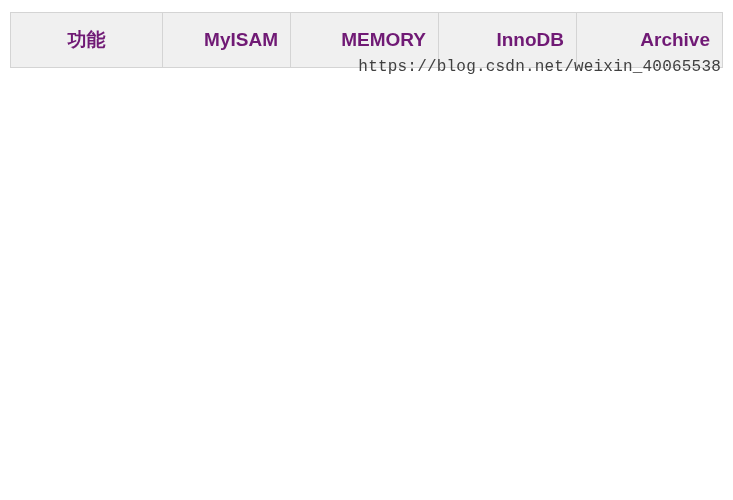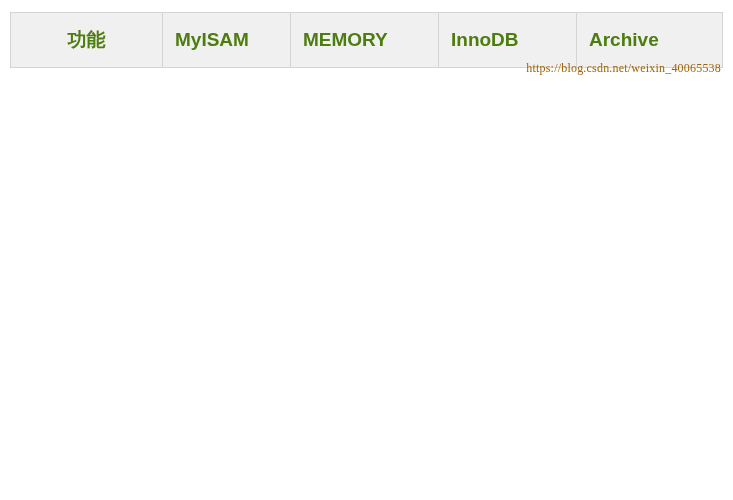--- a/index.html
+++ b/index.html
@@ -30,7 +30,7 @@
     thead th {
       background: #f0f0f0;
       font-weight: bold;
-      color: #4d7c0f;
+      color: #701a75;
     }
     thead th:first-child {
       text-align: center;

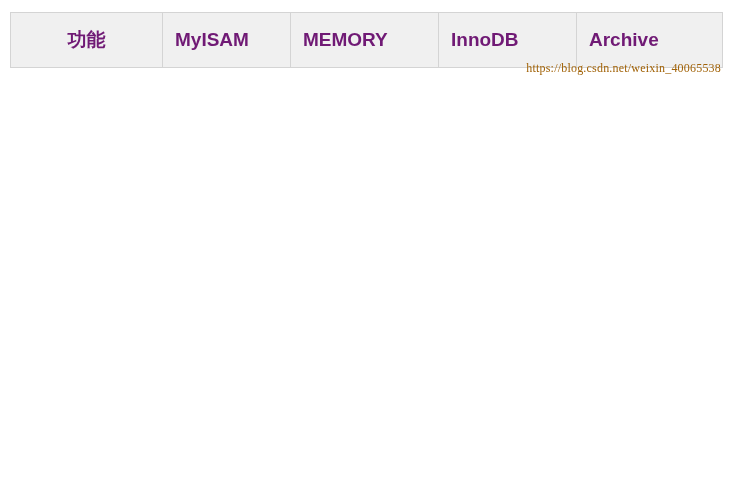--- a/index.html
+++ b/index.html
@@ -22,7 +22,7 @@
     th, td {
       border: 1px solid #d4d4d4;
       padding: 14px 12px;
-      text-align: left;
+      text-align: right;
       font-size: 19px;
       color: #4a4a4a;
       vertical-align: middle;

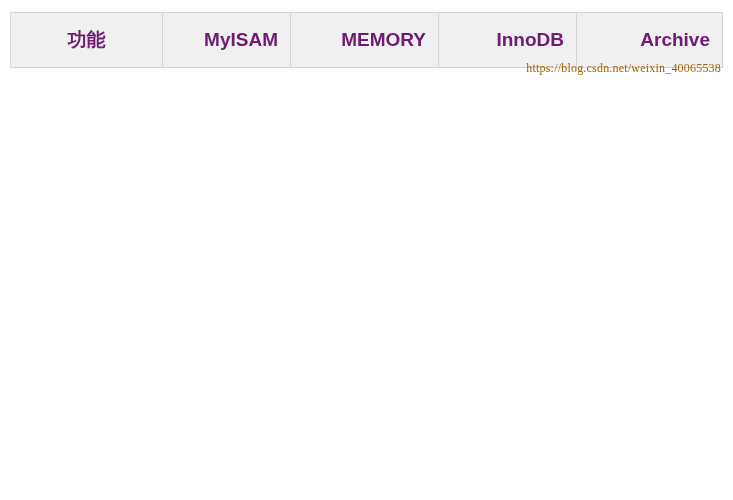--- a/index.html
+++ b/index.html
@@ -44,9 +44,9 @@
       position: absolute;
       right: 12px;
       bottom: 4px;
-      font-size: 12px;
-      color: #a16207;
-      font-family: Liberation Serif, serif;
+      font-size: 16px;
+      color: #404040;
+      font-family: Liberation Mono, monospace;
       letter-spacing: 0.2px;
     }
   </style>

